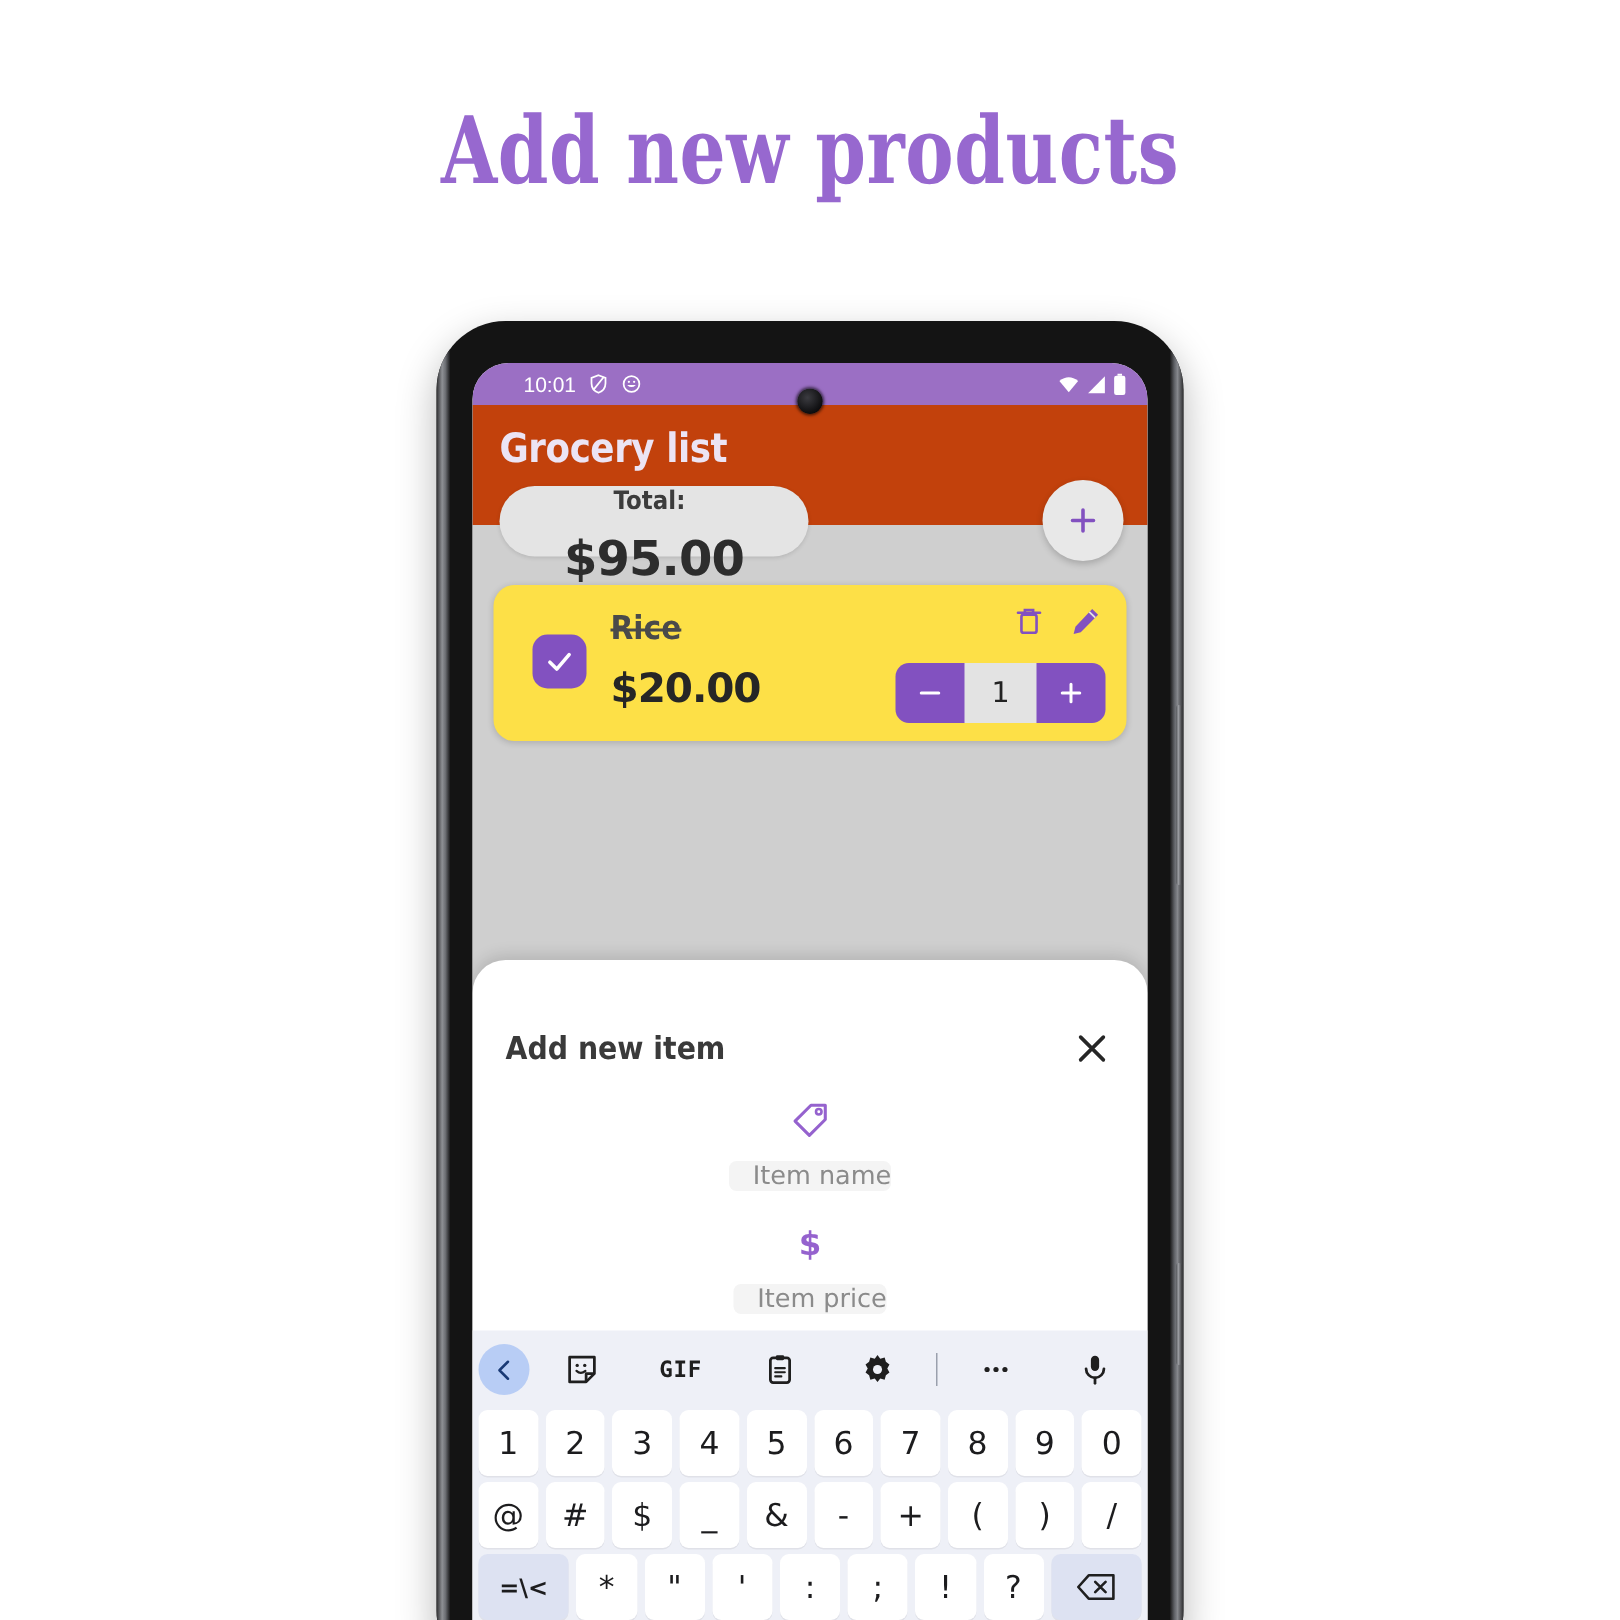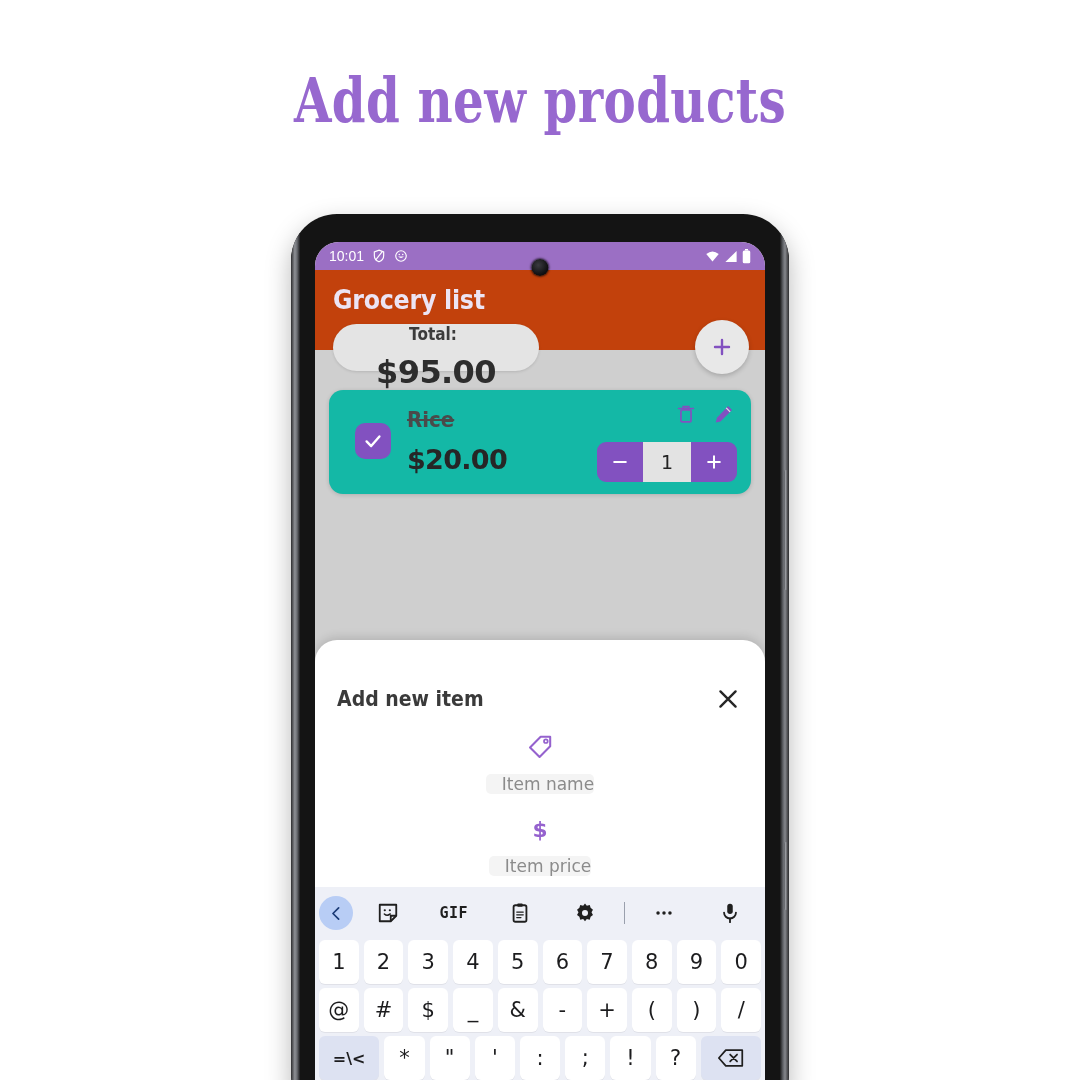--- a/index.html
+++ b/index.html
@@ -104,7 +104,7 @@
     font-weight: 500;
     box-sizing: border-box;
   }
-  .status-left { display: flex; align-items: center; gap: 8px; }
+  .status-left { display: flex; align-items: center; gap: 8px; margin-left: 20px; }
   .status-right { margin-left: auto; display: flex; align-items: center; gap: 4px; }
   .sb-icon { display: inline-flex; align-items: center; }
 

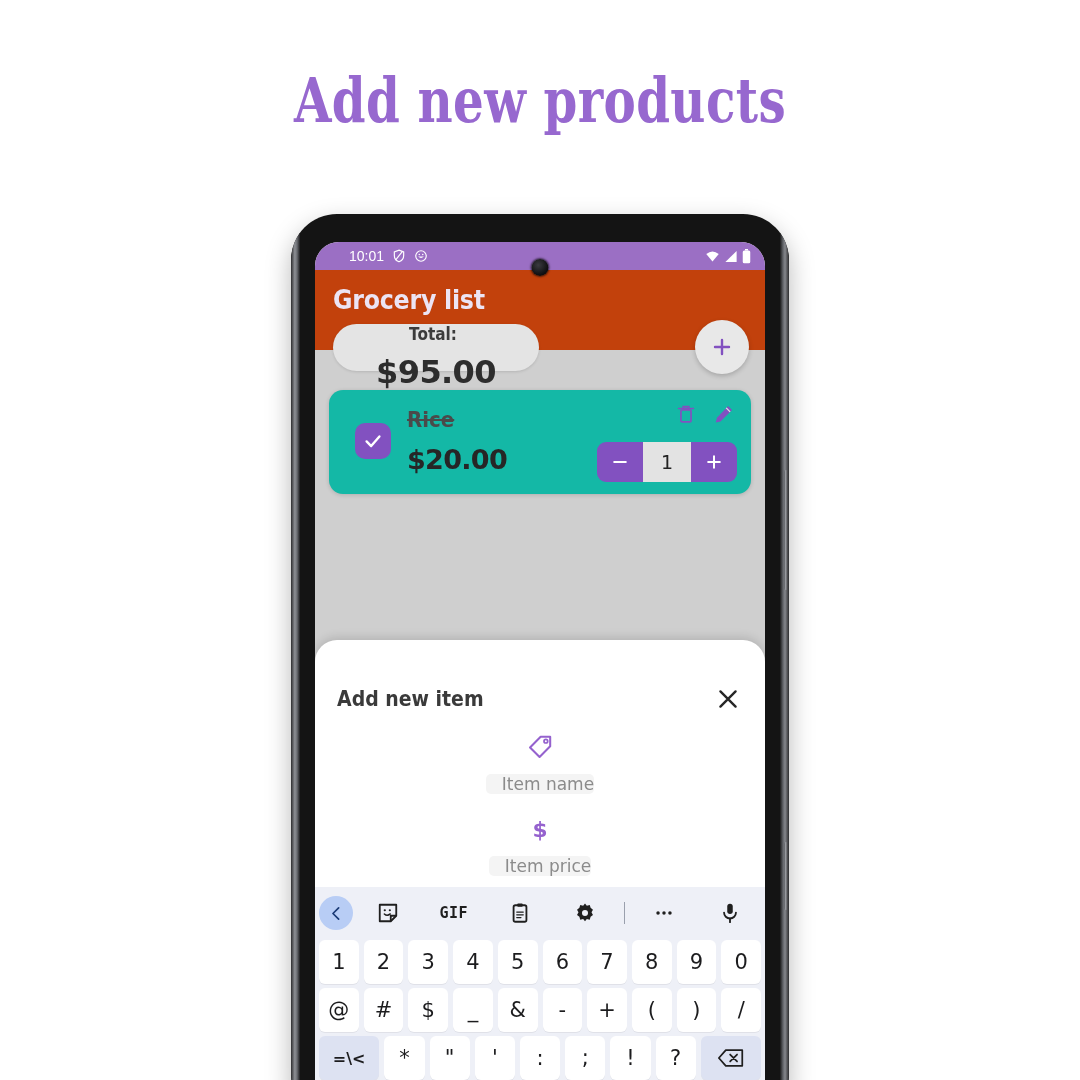--- a/index.html
+++ b/index.html
@@ -187,7 +187,7 @@
     top: 40px;
     width: 422px;
     height: 104px;
-    background: #14b8a6;
+    background: #fde047;
     border-radius: 14px;
     box-shadow: 0 1px 4px rgba(0,0,0,0.16);
   }

